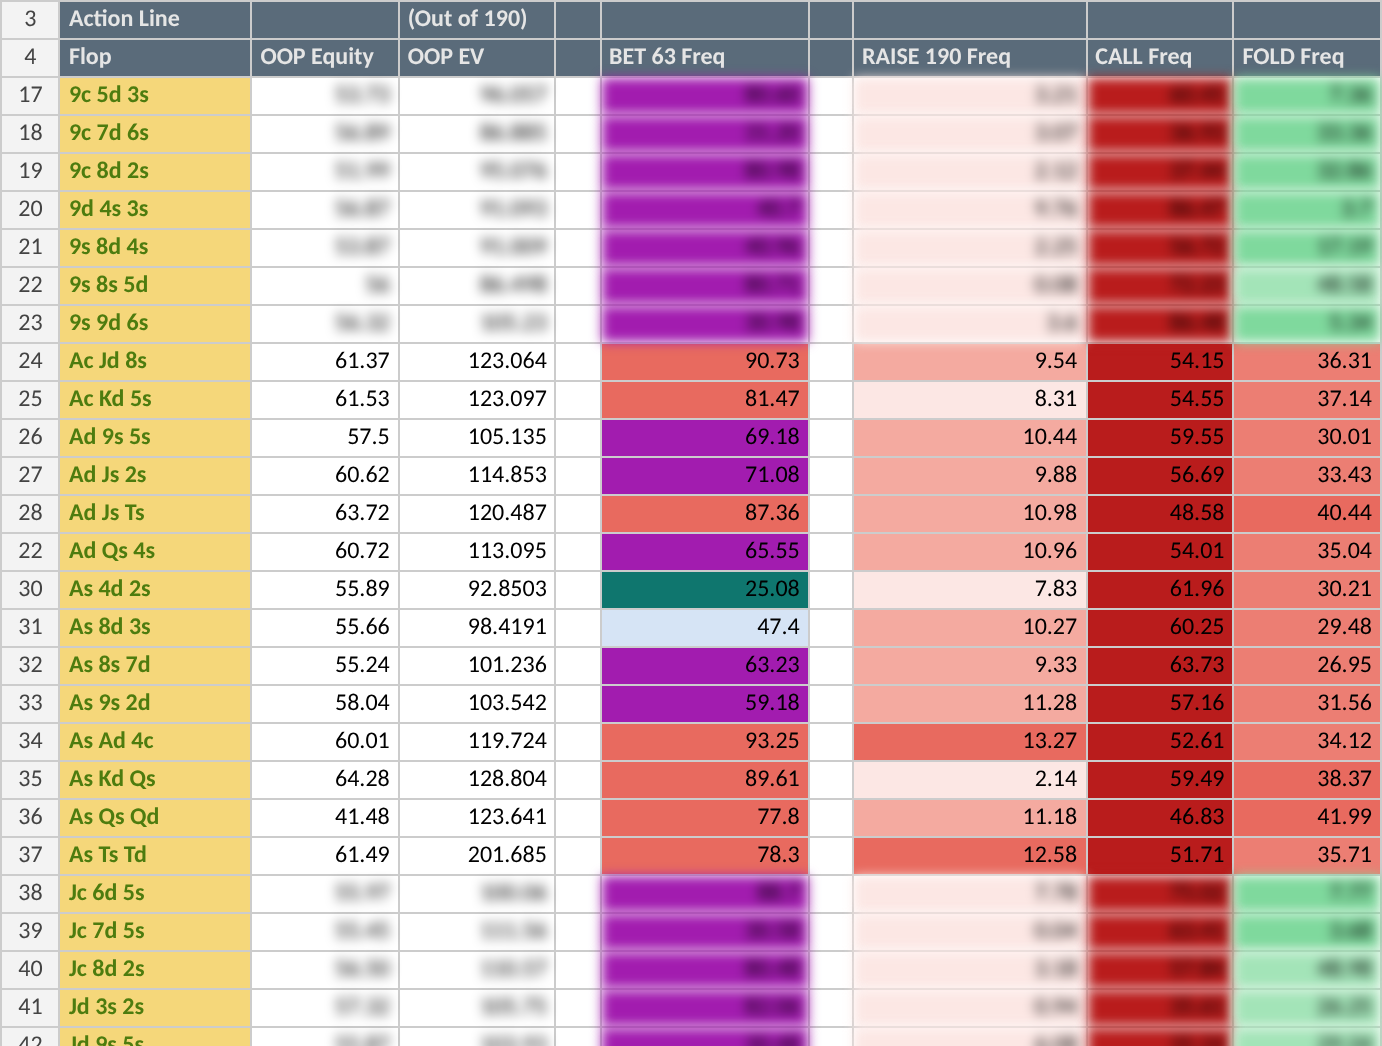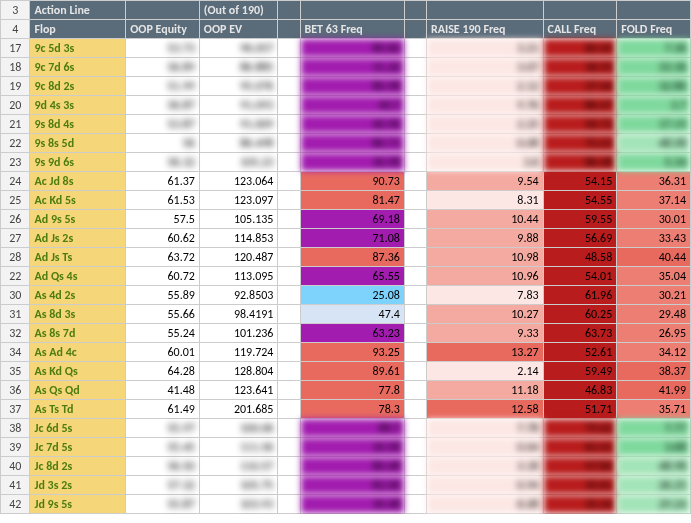--- a/index.html
+++ b/index.html
@@ -46,7 +46,7 @@
   .bet-high { background: #e86a5f; margin-top: 32px; }
   .bet-med  { background: #a21caf; margin-left: 25px; }
   .bet-low  { background: #d6e4f5; margin-top: 10px; }
-  .bet-blue { background: #7dd3fc; }
+  .bet-blue { background: #0f766e; }
   .raise-high { background: #e86a5f; }
   .raise-med  { background: #f4aaa0; }
   .raise-low  { background: #fce7e4; padding-left: 27px; }

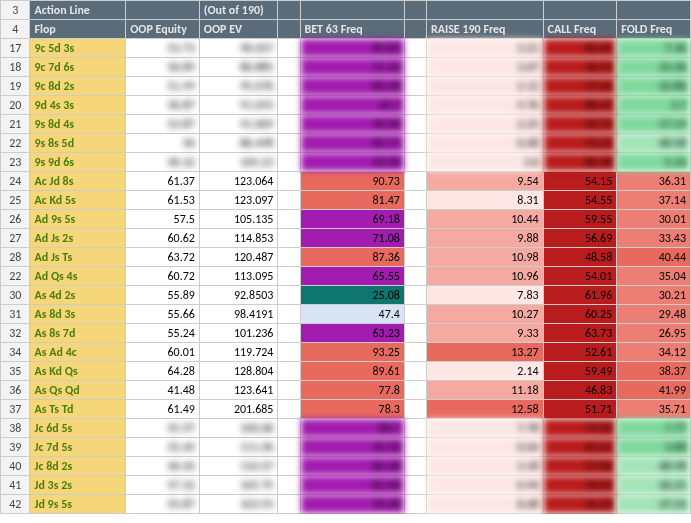--- a/index.html
+++ b/index.html
@@ -299,6 +299,18 @@
         <td class="num fold-redm">26.95</td>
       </tr>
       <tr>
+        <th class="rownum">33</th>
+        <td class="flop">As 9s 2d</td>
+        <td class="num">58.04</td>
+        <td class="num">103.542</td>
+        <td></td>
+        <td class="num bet-med">59.18</td>
+        <td></td>
+        <td class="num raise-med">11.28</td>
+        <td class="num call-cell">57.16</td>
+        <td class="num fold-redm">31.56</td>
+      </tr>
+      <tr>
         <th class="rownum">34</th>
         <td class="flop">As Ad 4c</td>
         <td class="num">60.01</td>

